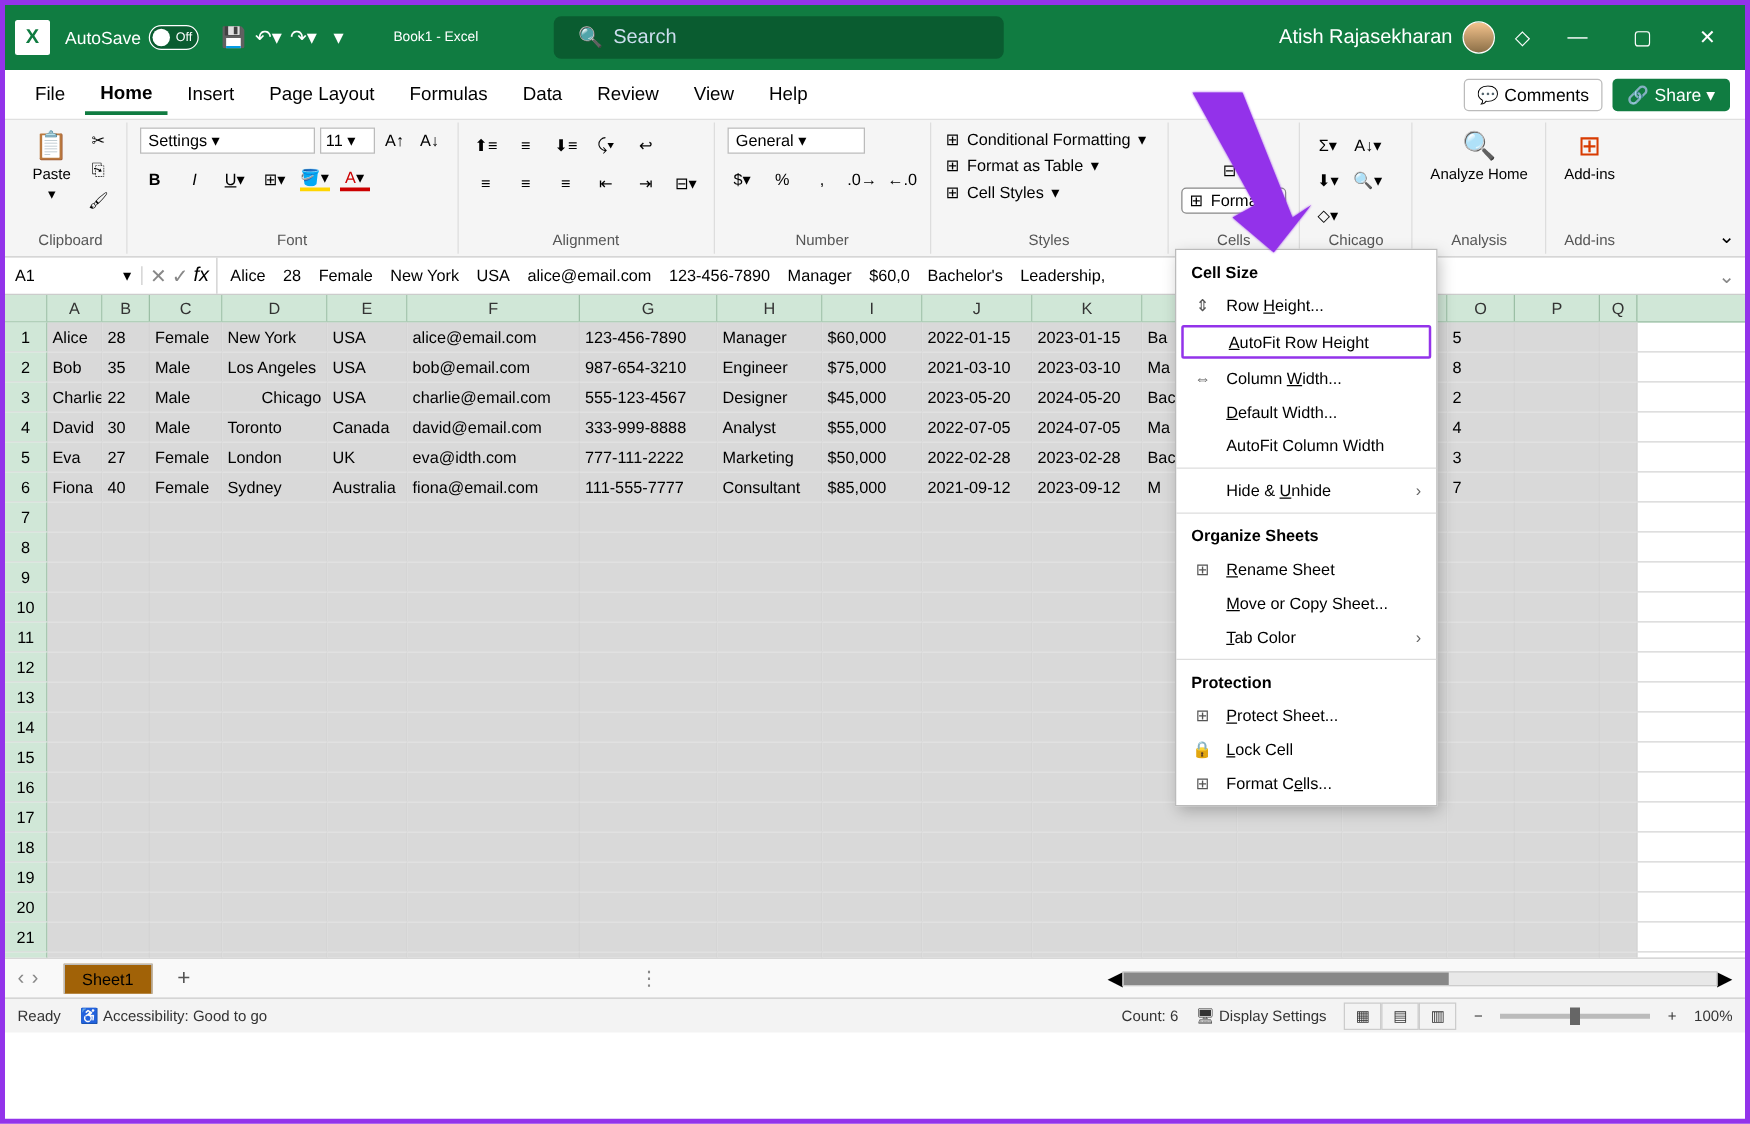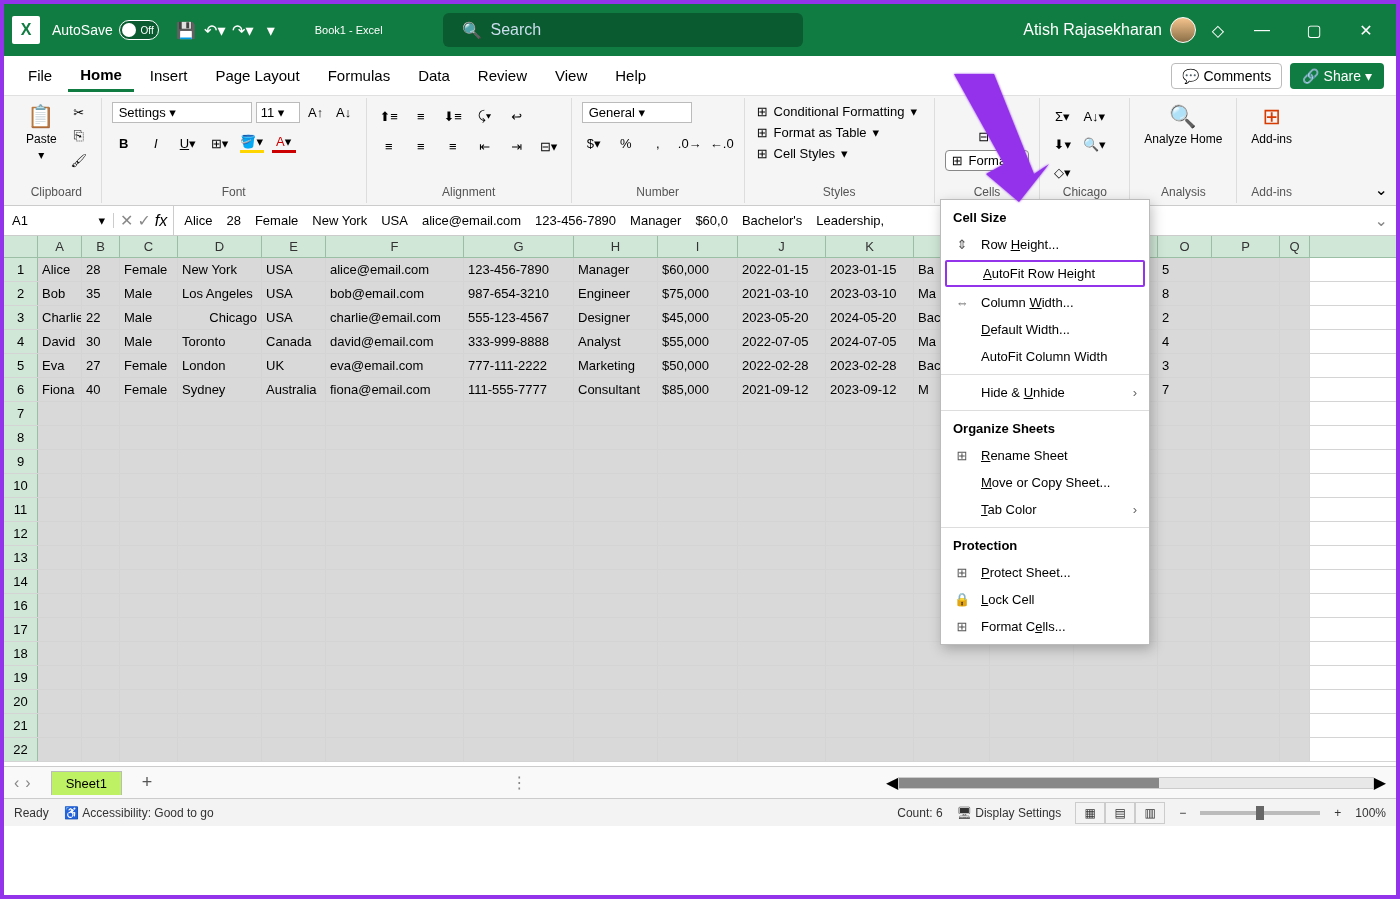--- a/index.html
+++ b/index.html
@@ -385,7 +385,7 @@
         <div class="cell" style="width: 58px;">Female</div>
         <div class="cell" style="width: 84px;">London</div>
         <div class="cell" style="width: 64px;">UK</div>
-        <div class="cell" style="width: 138px;">eva@email.com</div>
+        <div class="cell" style="width: 138px;">eva@idth.com</div>
         <div class="cell" style="width: 110px;">777-111-2222</div>
         <div class="cell" style="width: 84px;">Marketing</div>
         <div class="cell" style="width: 80px;">$50,000</div>

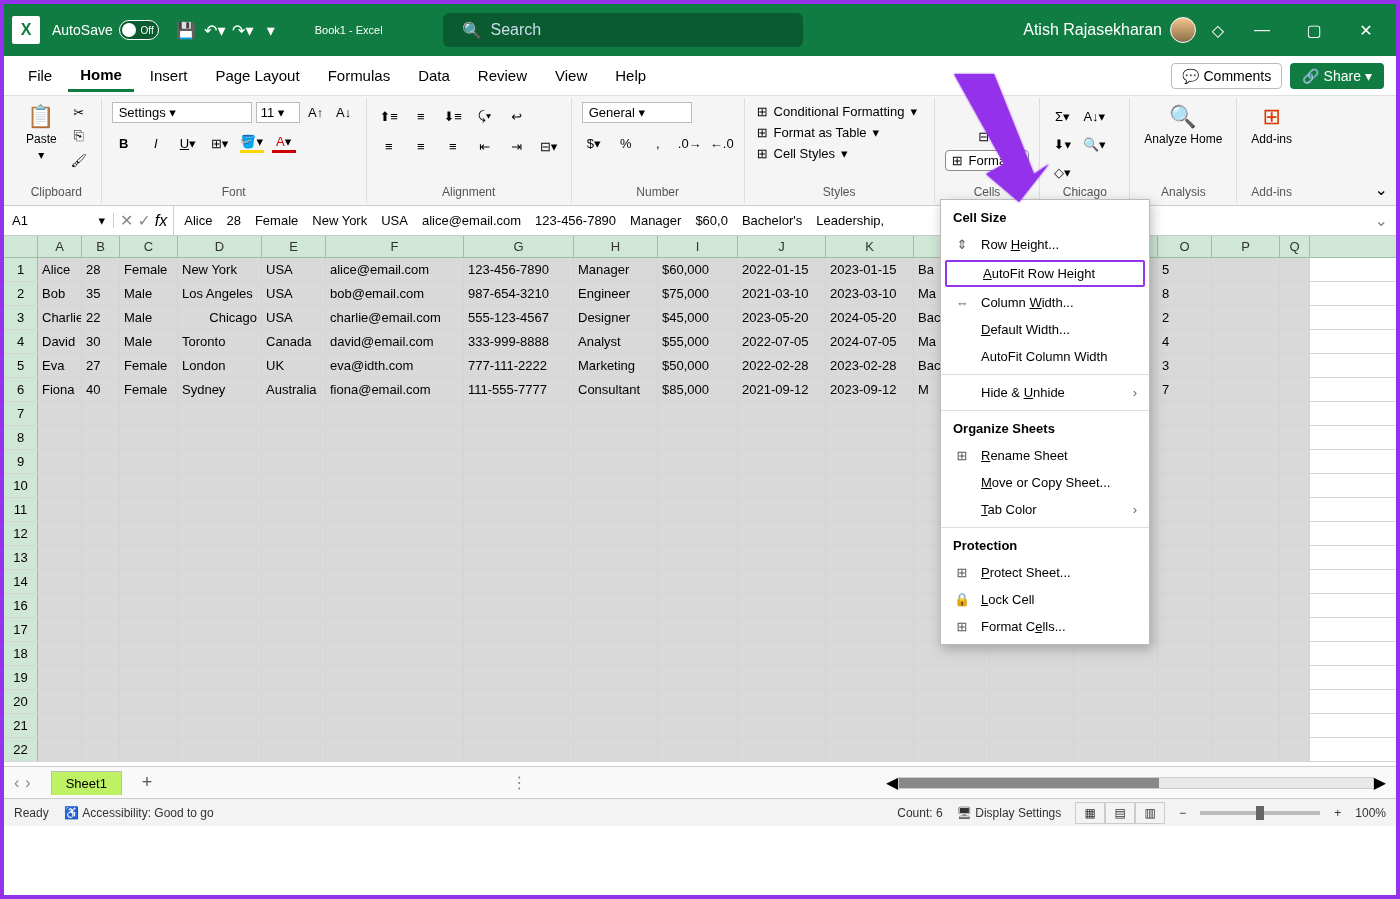--- a/index.html
+++ b/index.html
@@ -579,6 +579,26 @@
         <div class="cell" style="width: 30px;"></div>
       </div>
       <div class="row">
+        <div class="rh">15</div>
+        <div class="cell" style="width: 44px;"></div>
+        <div class="cell" style="width: 38px;"></div>
+        <div class="cell" style="width: 58px;"></div>
+        <div class="cell" style="width: 84px;"></div>
+        <div class="cell" style="width: 64px;"></div>
+        <div class="cell" style="width: 138px;"></div>
+        <div class="cell" style="width: 110px;"></div>
+        <div class="cell" style="width: 84px;"></div>
+        <div class="cell" style="width: 80px;"></div>
+        <div class="cell" style="width: 88px;"></div>
+        <div class="cell" style="width: 88px;"></div>
+        <div class="cell" style="width: 76px;"></div>
+        <div class="cell" style="width: 84px;"></div>
+        <div class="cell" style="width: 84px;"></div>
+        <div class="cell" style="width: 54px;"></div>
+        <div class="cell" style="width: 68px;"></div>
+        <div class="cell" style="width: 30px;"></div>
+      </div>
+      <div class="row">
         <div class="rh">16</div>
         <div class="cell" style="width: 44px;"></div>
         <div class="cell" style="width: 38px;"></div>

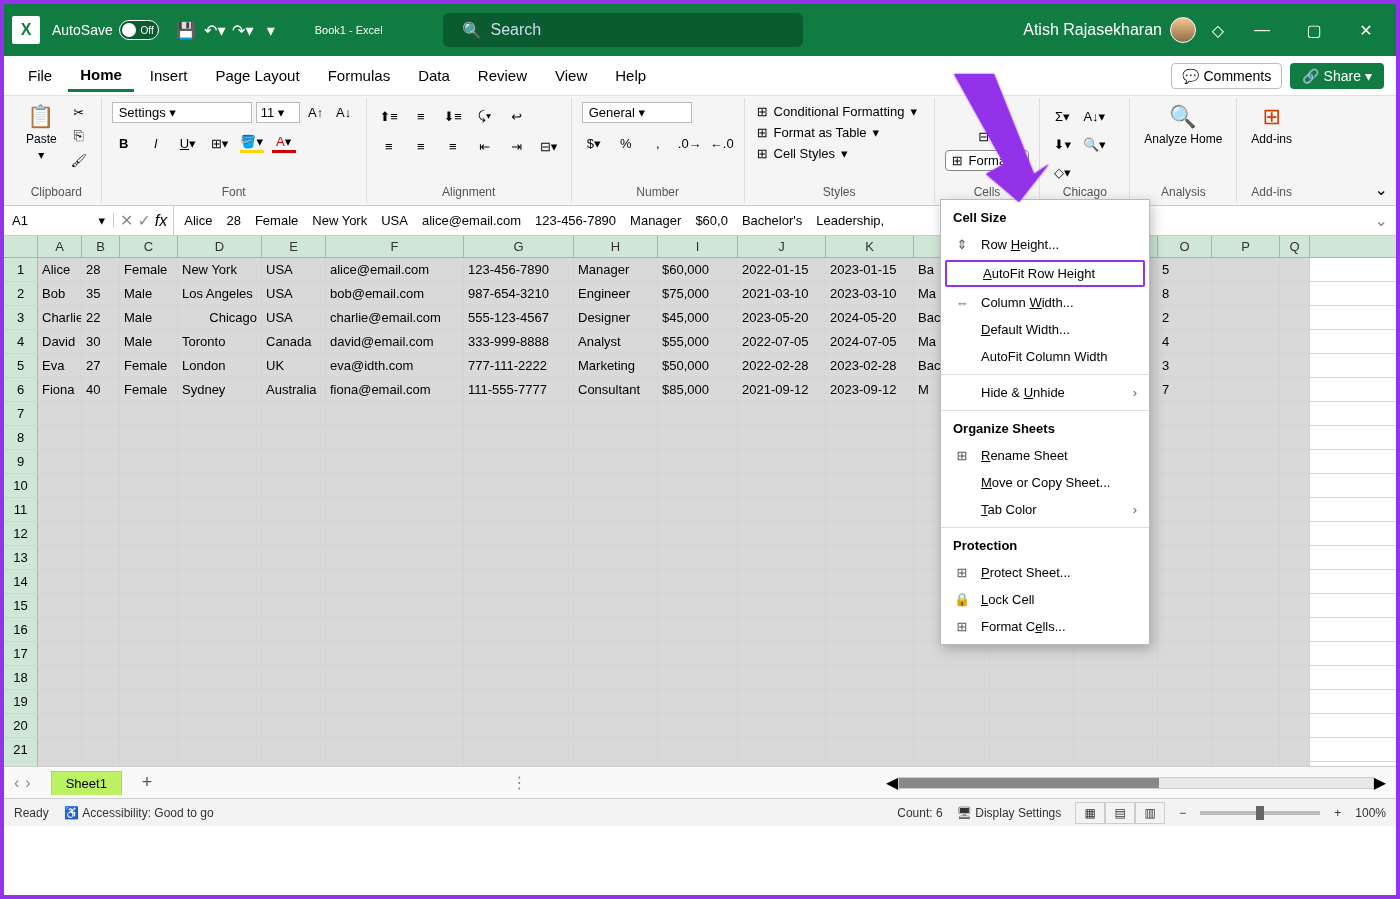--- a/index.html
+++ b/index.html
@@ -75,7 +75,7 @@
 
 .sheet-bar { height: 32px; border-top: 1px solid #ccc; display: flex; align-items: center; padding: 0 10px; background: #f9f9f9; }
 .sheet-nav { display: flex; gap: 6px; color: #888; }
-.sheet-tab { border: 1px solid #bbb; border-bottom: none; padding: 4px 14px; font-size: 13px; background: #bef264; margin-left: 20px; cursor:pointer;}
+.sheet-tab { border: 1px solid #bbb; border-bottom: none; padding: 4px 14px; font-size: 13px; background: #a16207; margin-left: 20px; cursor:pointer;}
 .add-sheet { margin-left: 20px; font-size: 18px; color: #555; cursor:pointer;}
 .hscroll { margin-left: auto; width: 500px; height: 14px; display: flex; align-items: center; }
 .hscroll .track { flex: 1; height: 12px; background: #e8e8e8; border: 1px solid #ccc; position: relative;}

